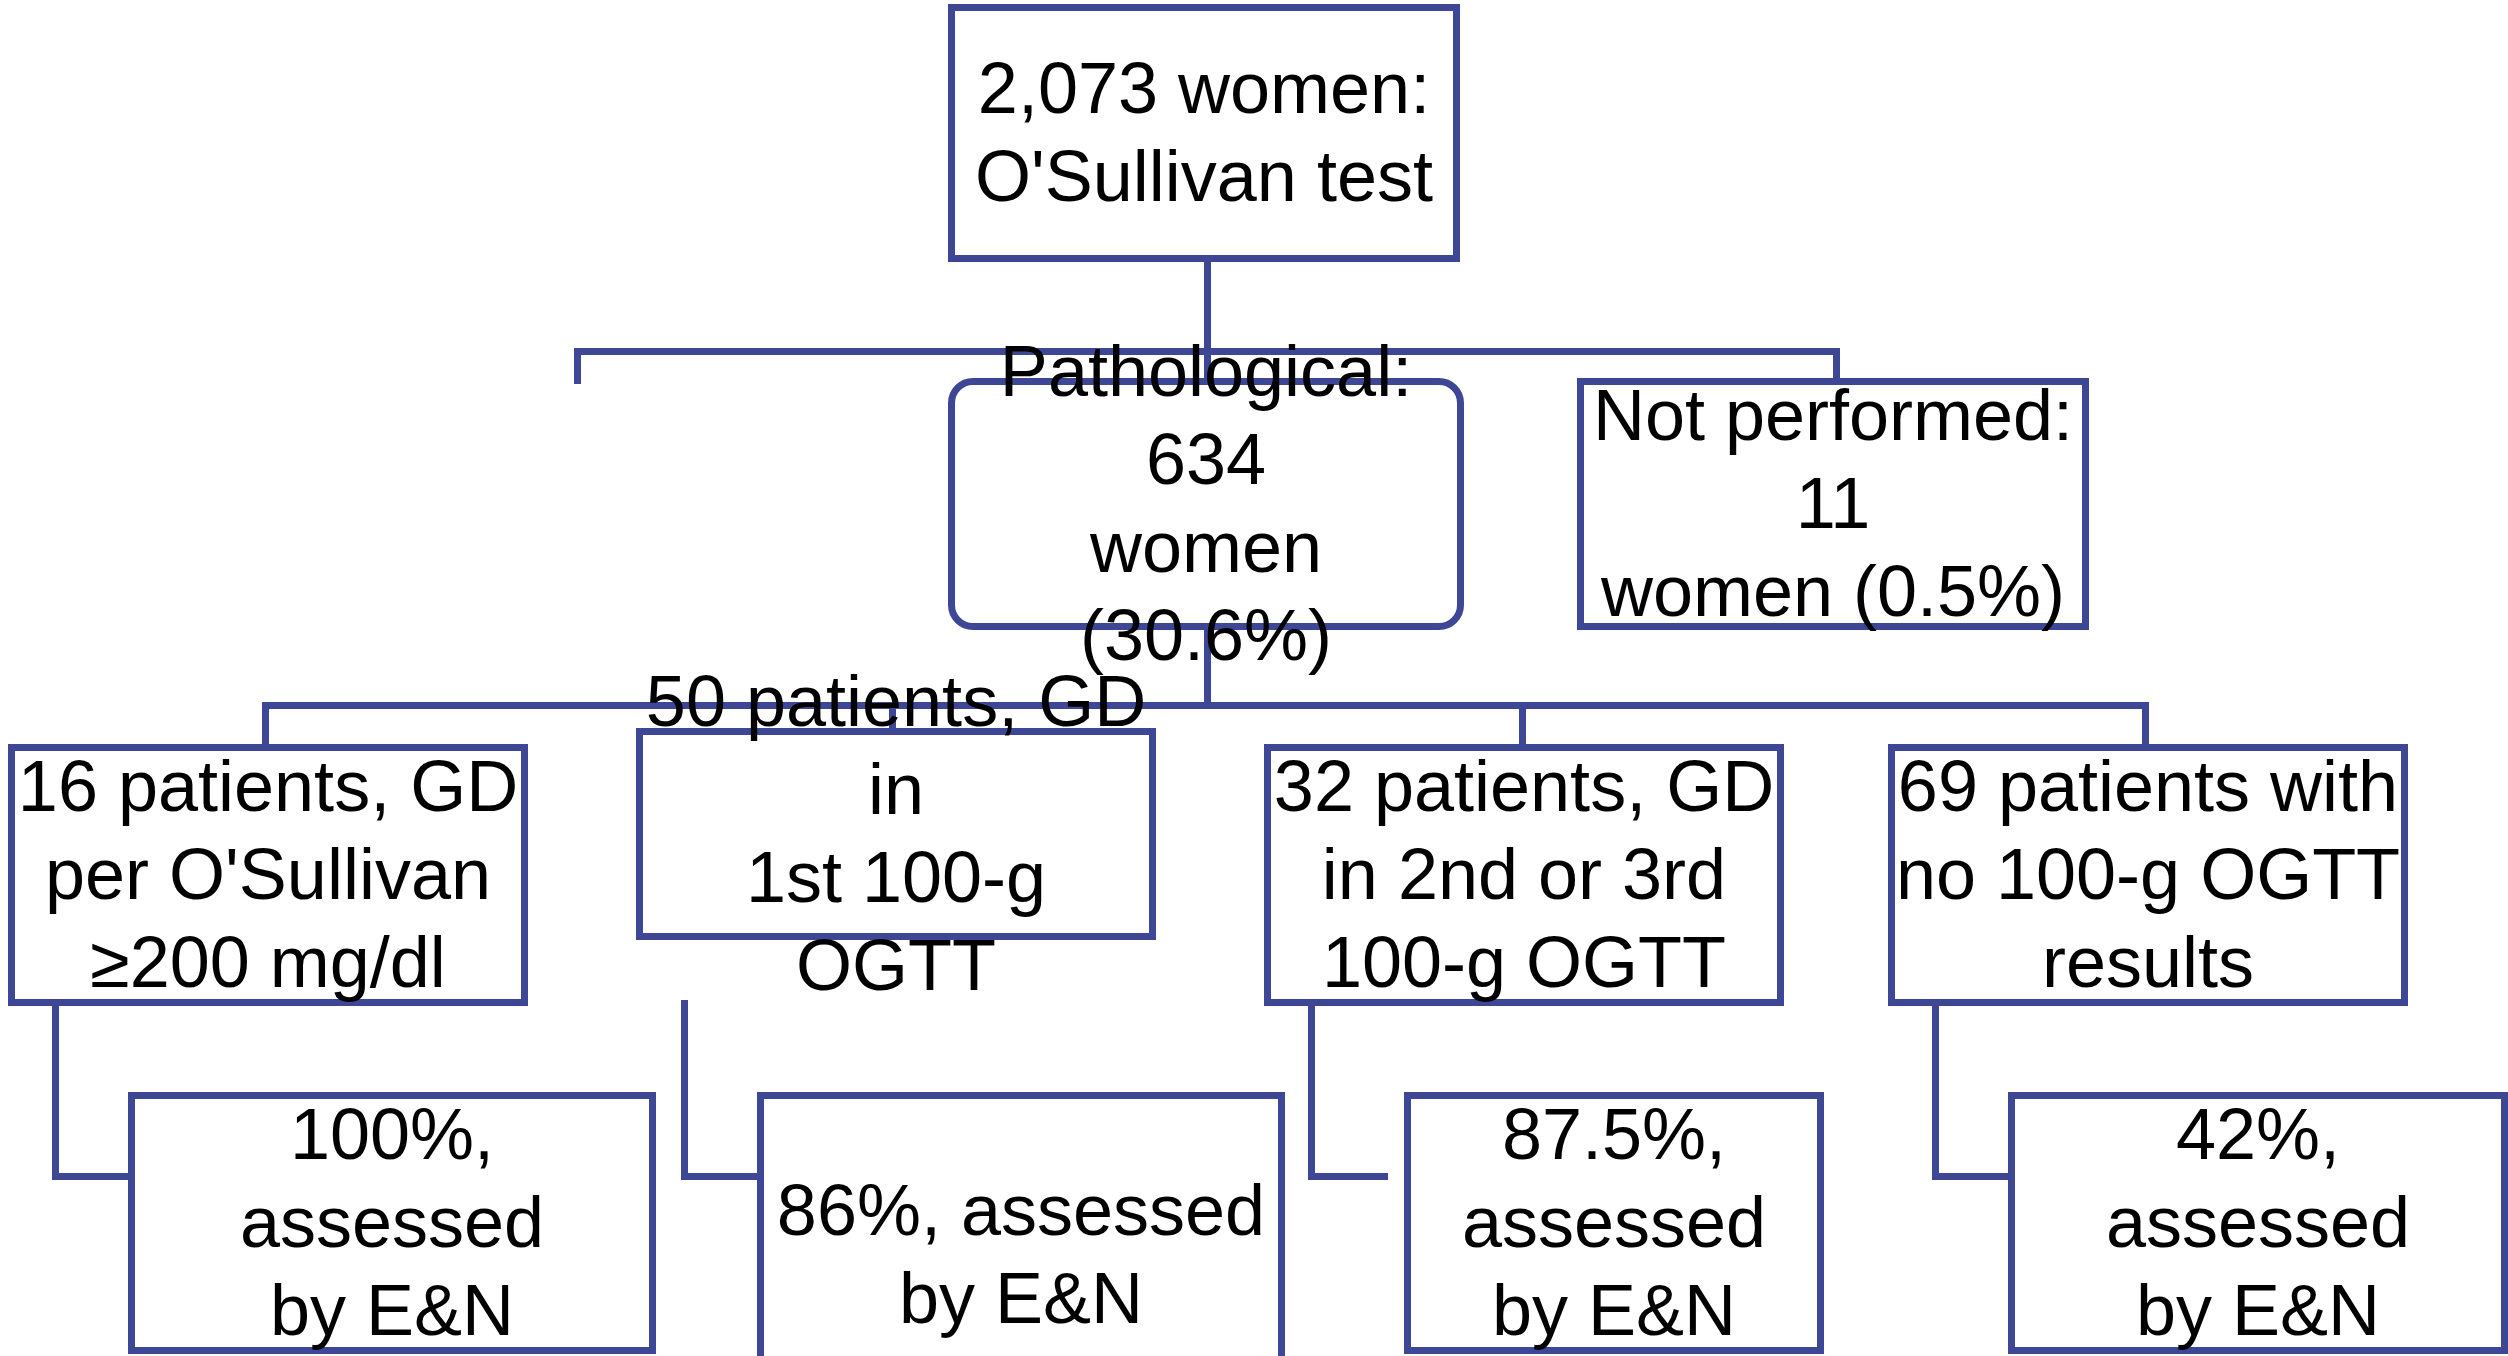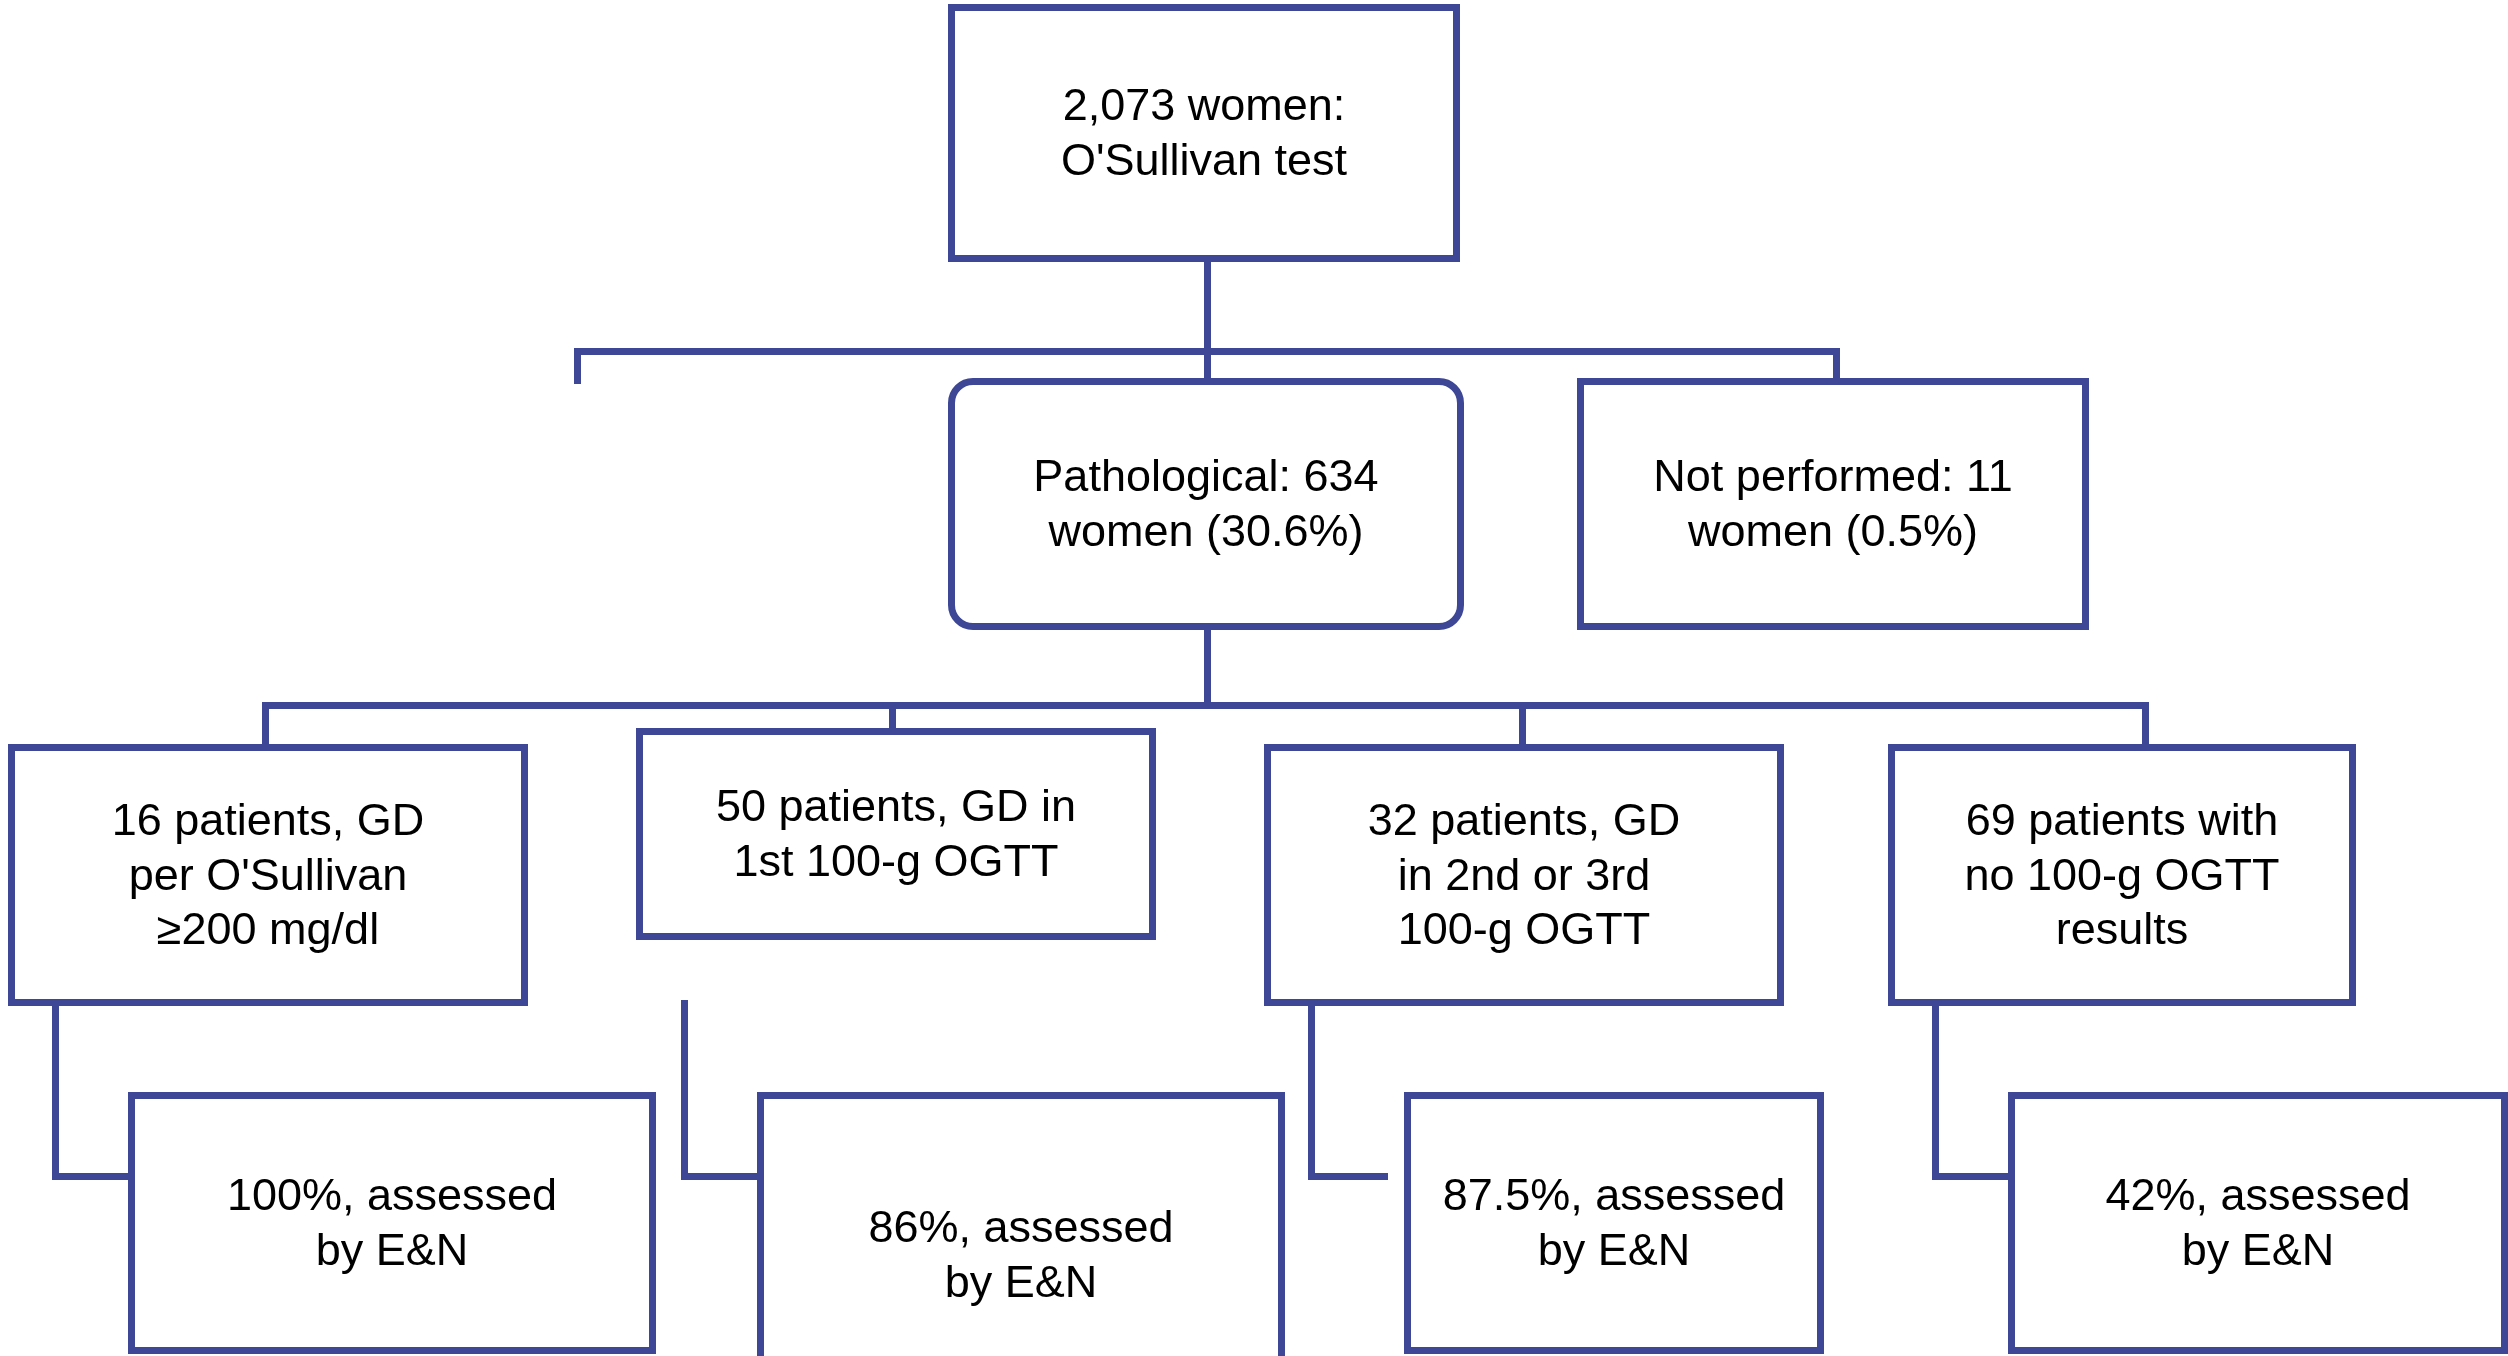--- a/index.html
+++ b/index.html
@@ -28,7 +28,7 @@
     text-align: center;
     color: #000000;
     line-height: 1.22;
-    font-size: 45px;
+    font-size: 72px;
     font-family: "Liberation Sans", sans-serif;
     white-space: pre-line;
     z-index: 5;

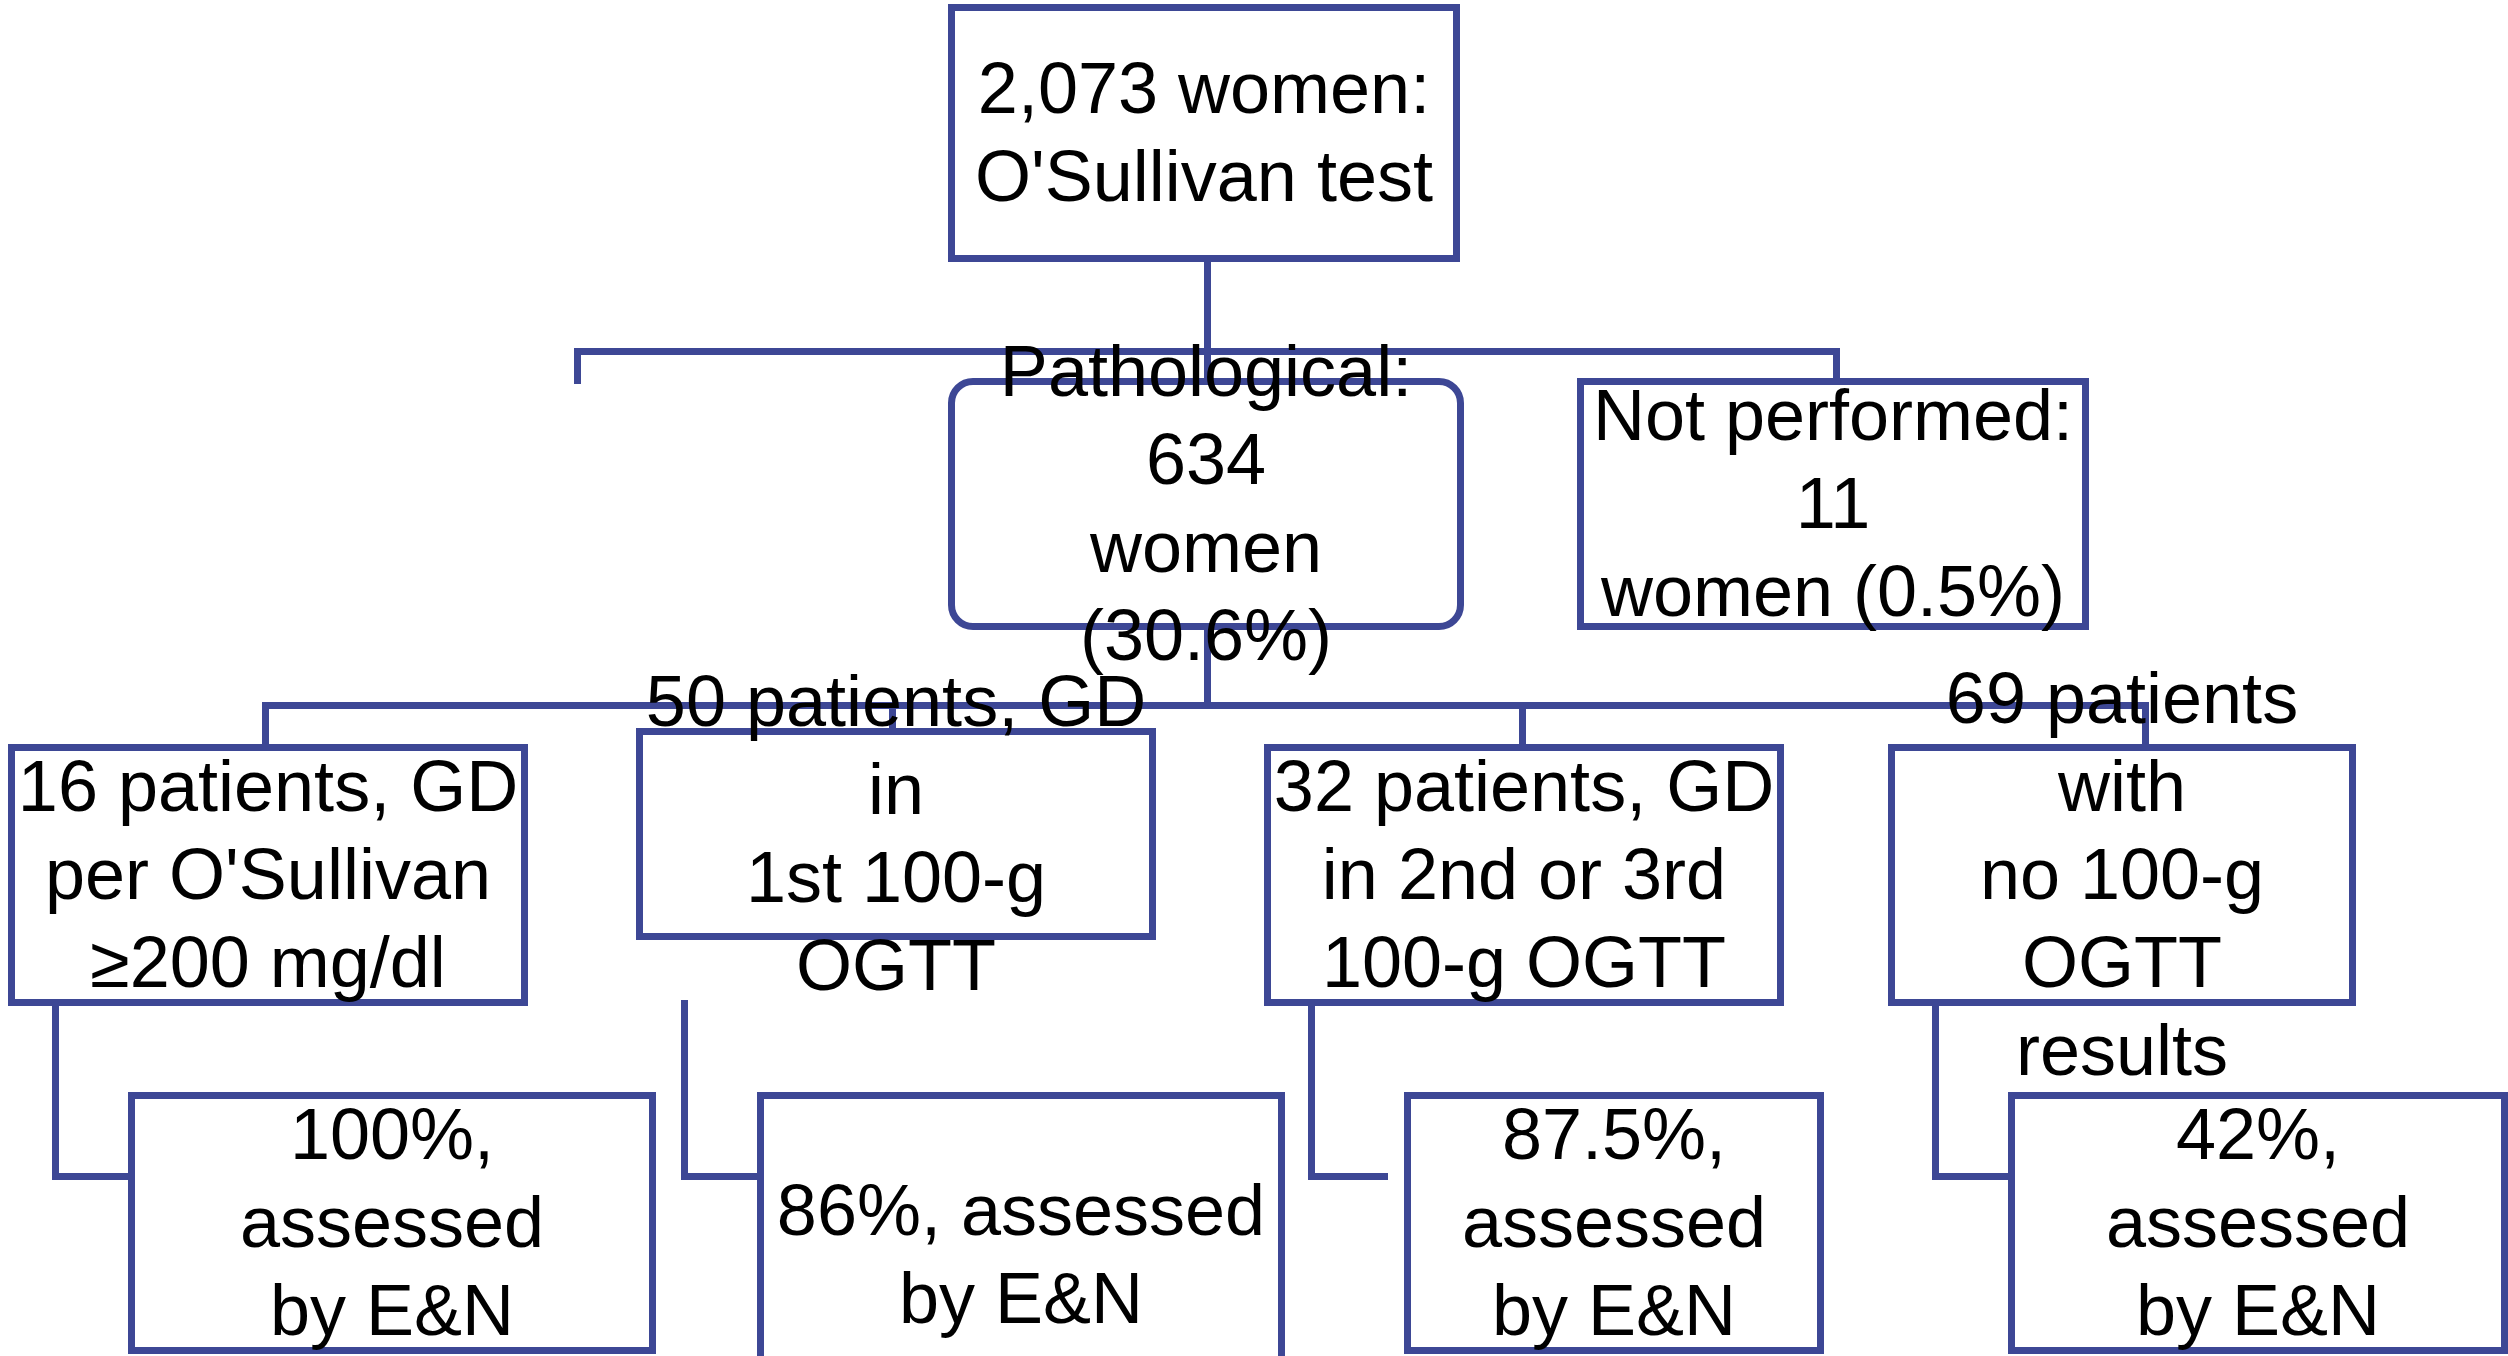--- a/index.html
+++ b/index.html
@@ -92,7 +92,7 @@
 in 2nd or 3rd
 100-g OGTT</div>
 
-  <div class="node" style="left:1888px; top:744px; width:468px; height:262px;">69 patients with
+  <div class="node" style="left:1888px; top:744px; width:520px; height:262px;">69 patients with
 no 100-g OGTT
 results</div>
 

